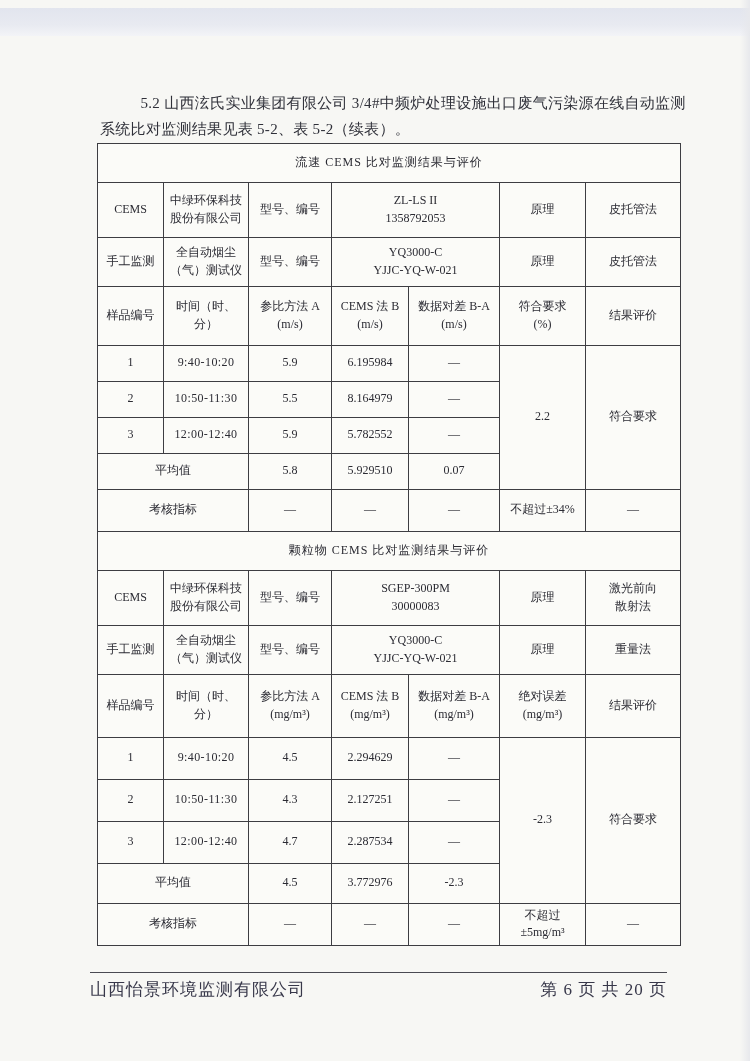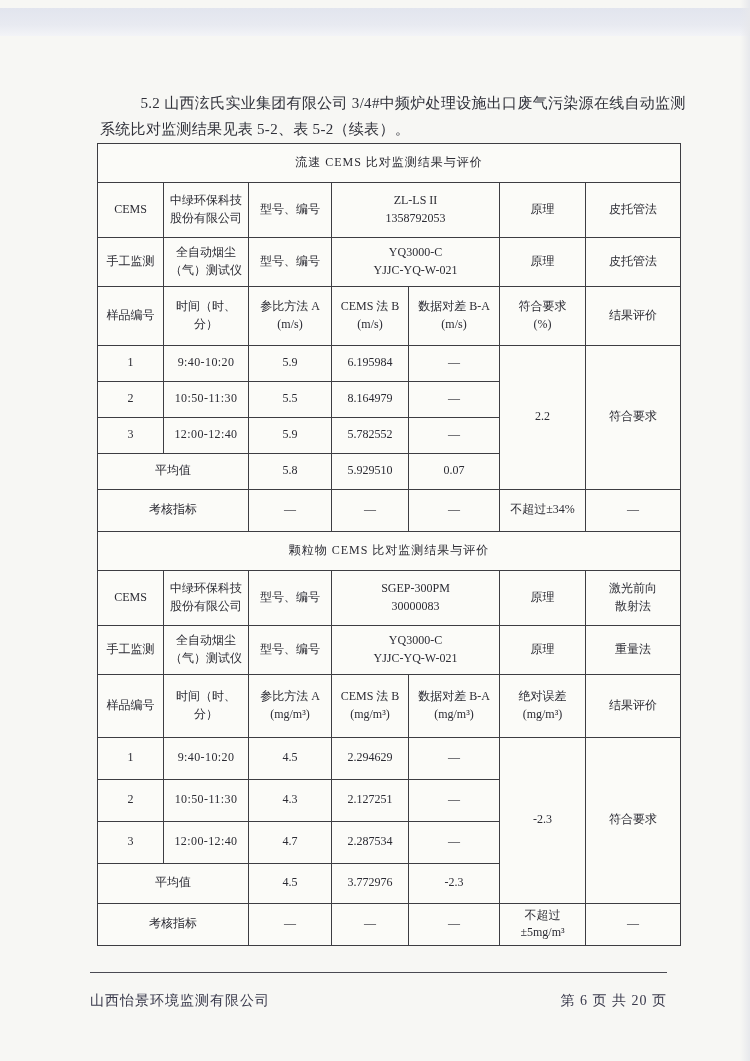--- a/index.html
+++ b/index.html
@@ -53,8 +53,8 @@
     position:absolute;left:90px;top:972px;width:577px;
     border-top:1.5px solid #4a4a52;
     display:flex;justify-content:space-between;
-    padding-top:19px;
-    font-size:14px;color:#38384a;letter-spacing:1px;
+    padding-top:5px;
+    font-size:17px;color:#38384a;letter-spacing:1px;
   }
 </style>
 </head>

